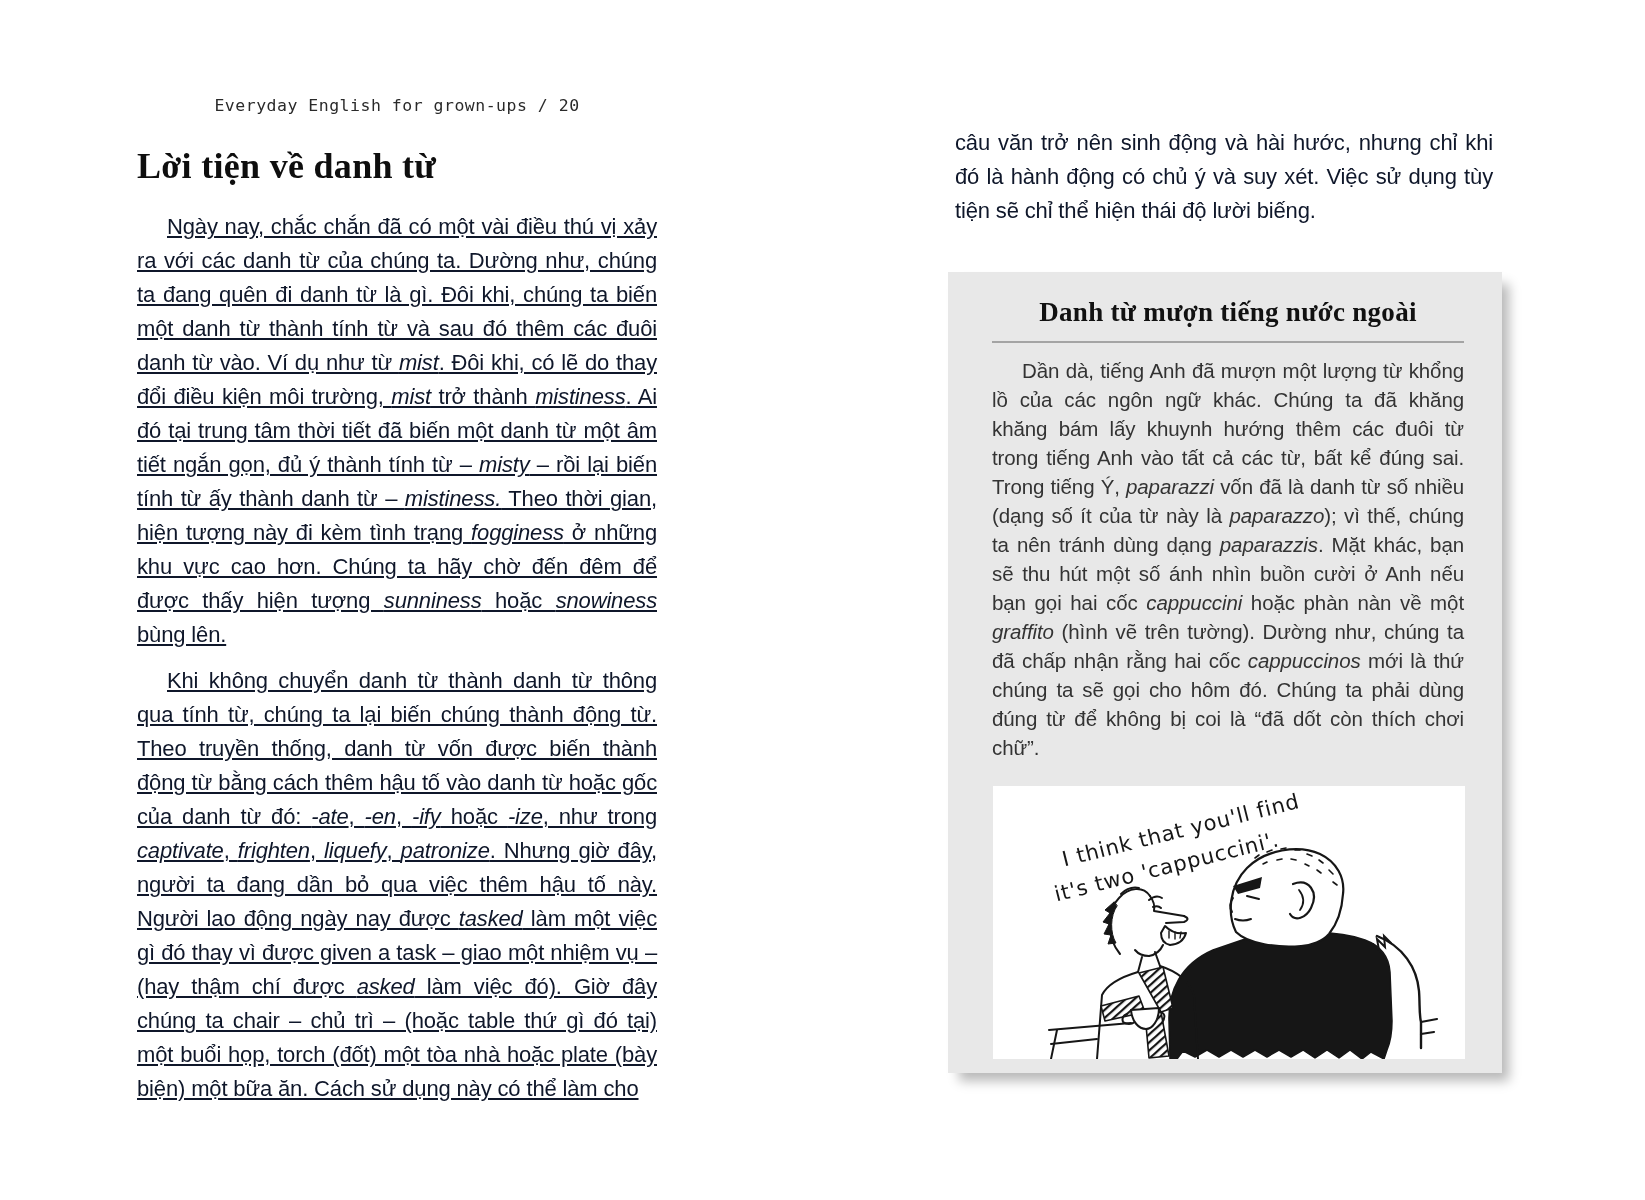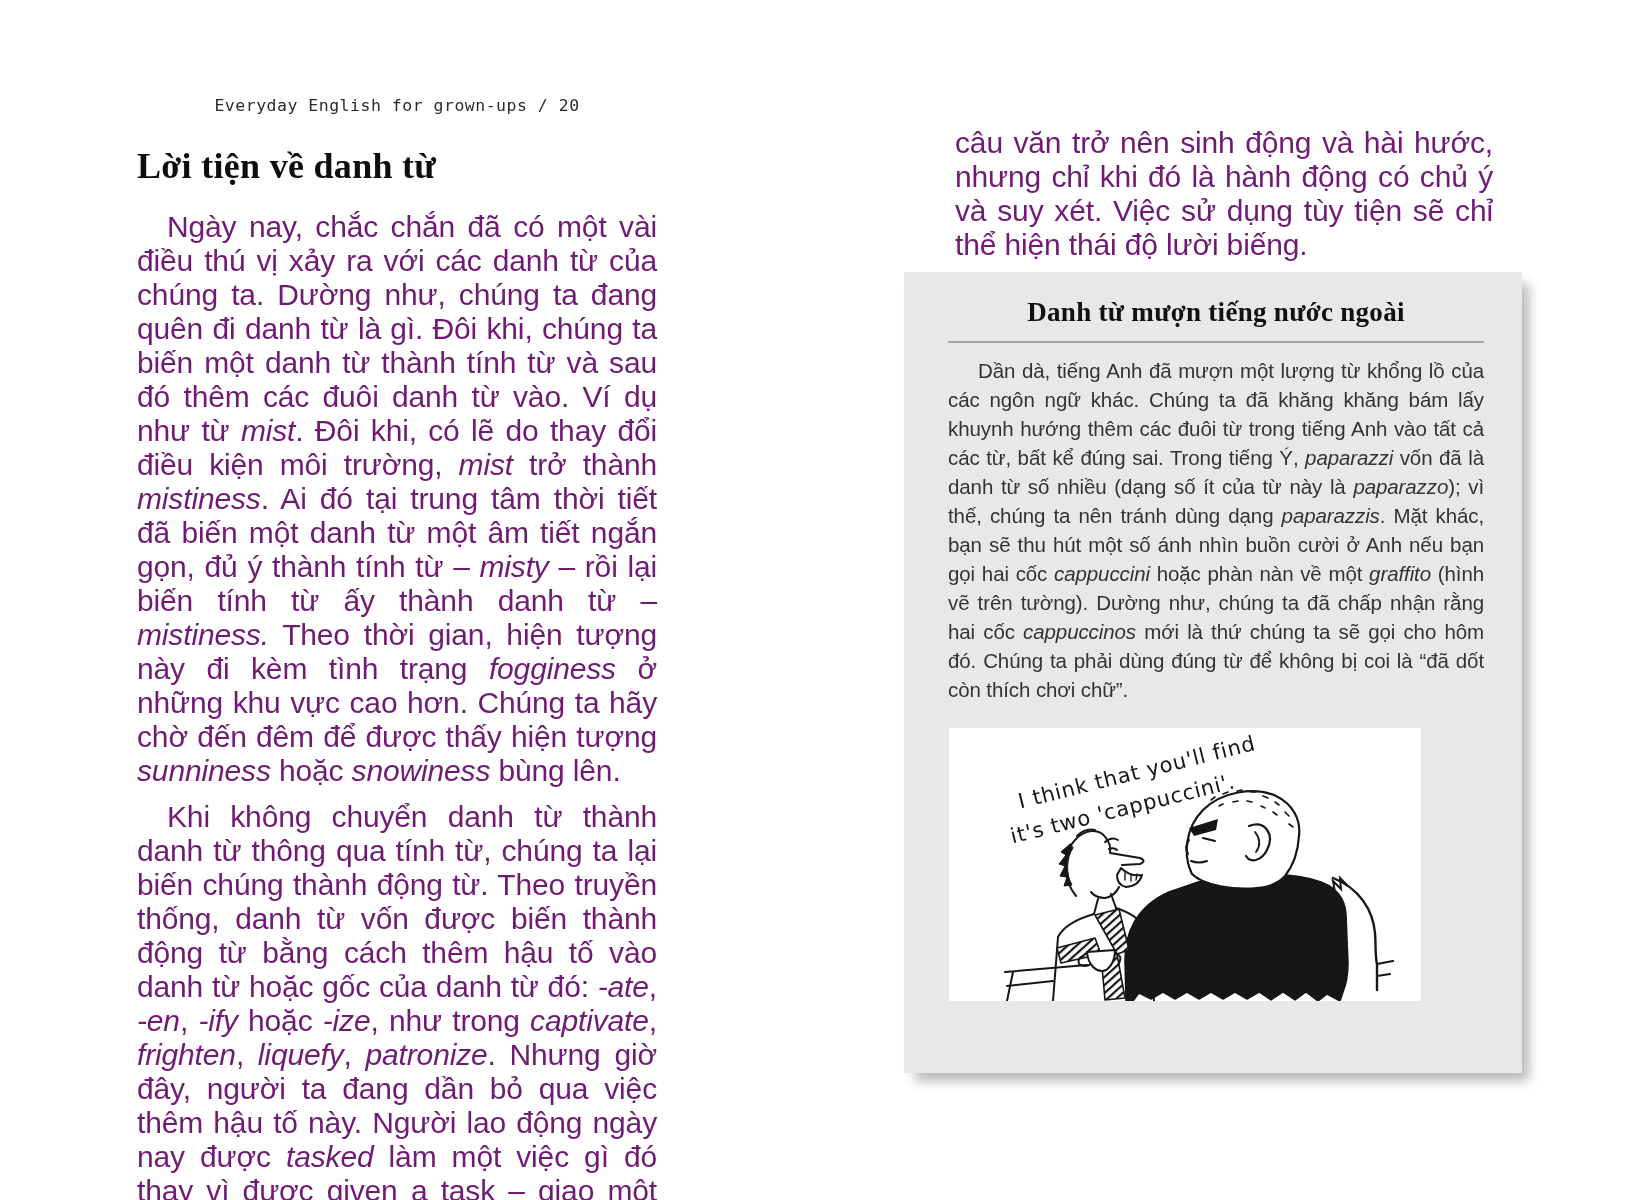--- a/index.html
+++ b/index.html
@@ -22,8 +22,8 @@
     margin:30px 0 0 0;
   }
   .body-para{
-    font-size:30px;line-height:34px;letter-spacing:-0.15px;
-    text-align:justify;margin:12px 0 6px 0;color:#701a75;
+    font-size:22px;line-height:34px;letter-spacing:-0.15px;
+    text-align:justify;margin:12px 0 6px 0;color:#0f172a;
   }
   .body-para.indent{text-indent:30px;}
   .page-left .body-para:first-of-type{margin-top:23px;}

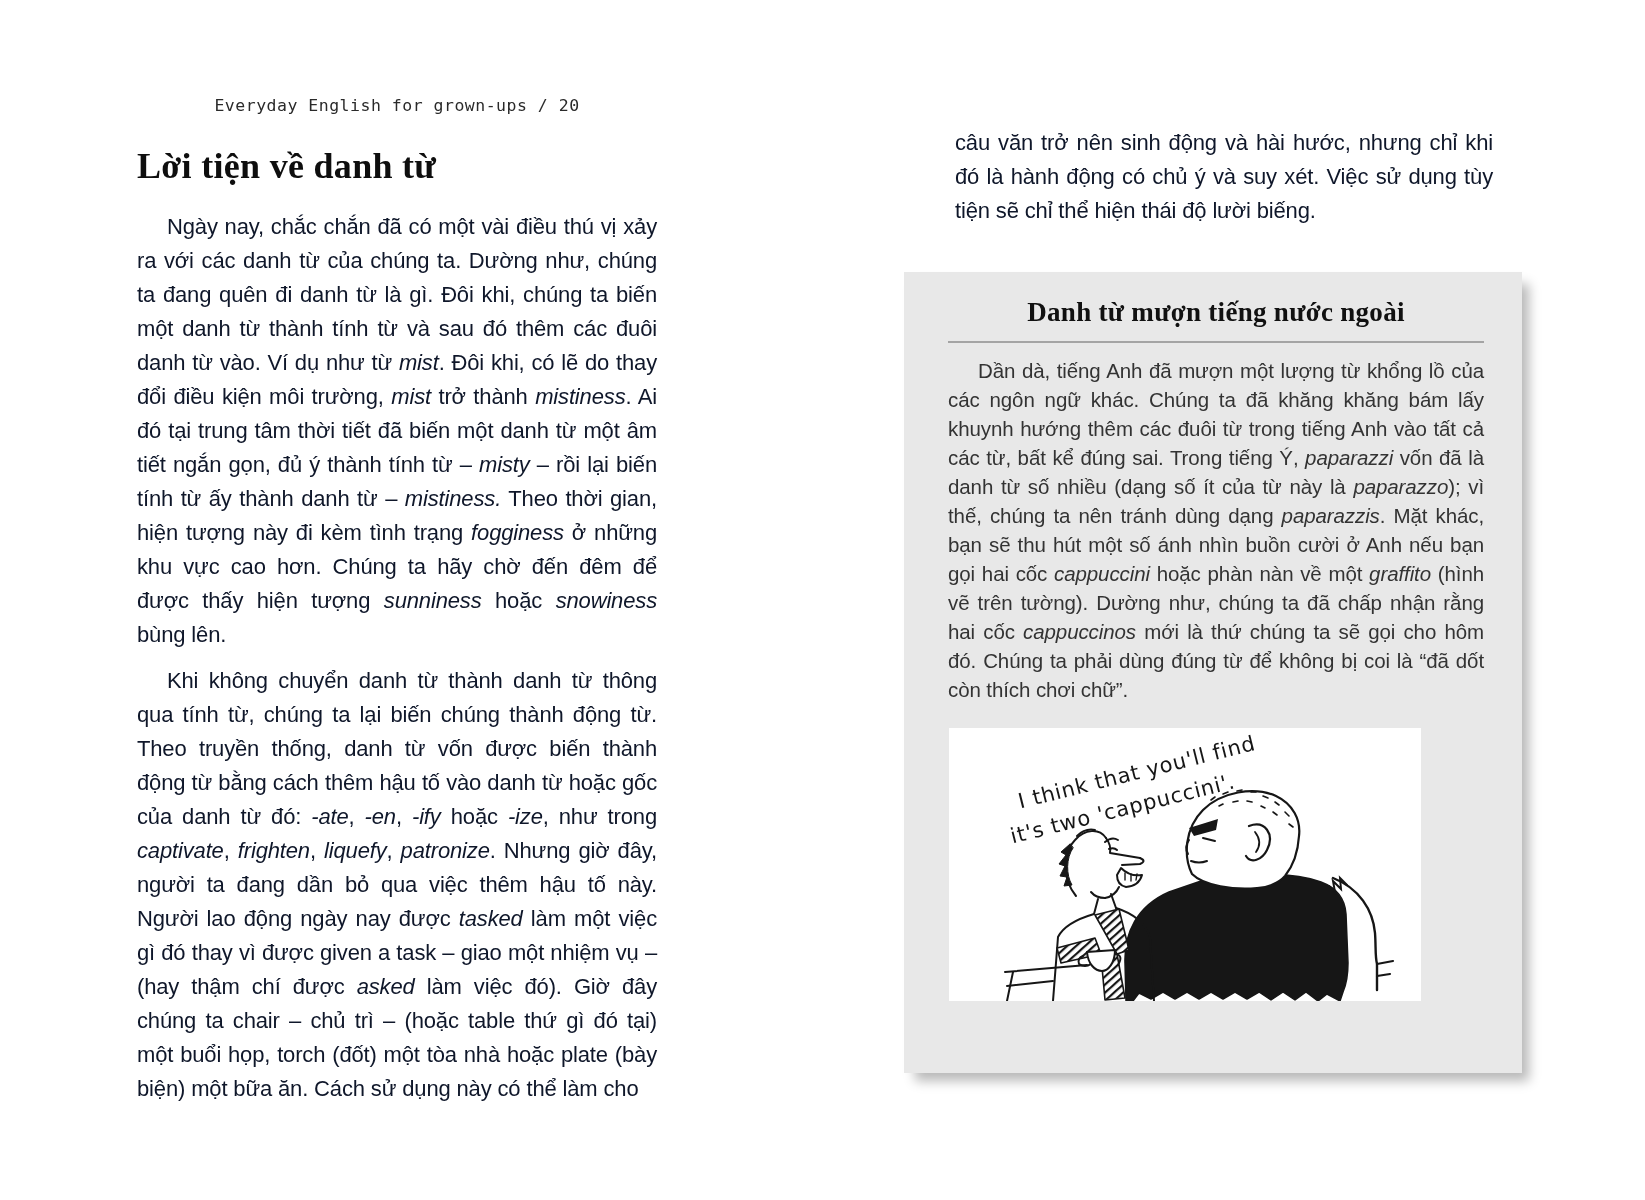--- a/index.html
+++ b/index.html
@@ -25,7 +25,7 @@
     font-size:22px;line-height:34px;letter-spacing:-0.15px;
     text-align:justify;margin:12px 0 6px 0;color:#0f172a;
   }
-  .body-para.indent{text-indent:30px;}
+  .body-para.indent{text-indent:30px;text-decoration:underline;}
   .page-left .body-para:first-of-type{margin-top:23px;}
   .page-right .body-para{margin-top:30px;}
   .body-para i{font-style:italic;}

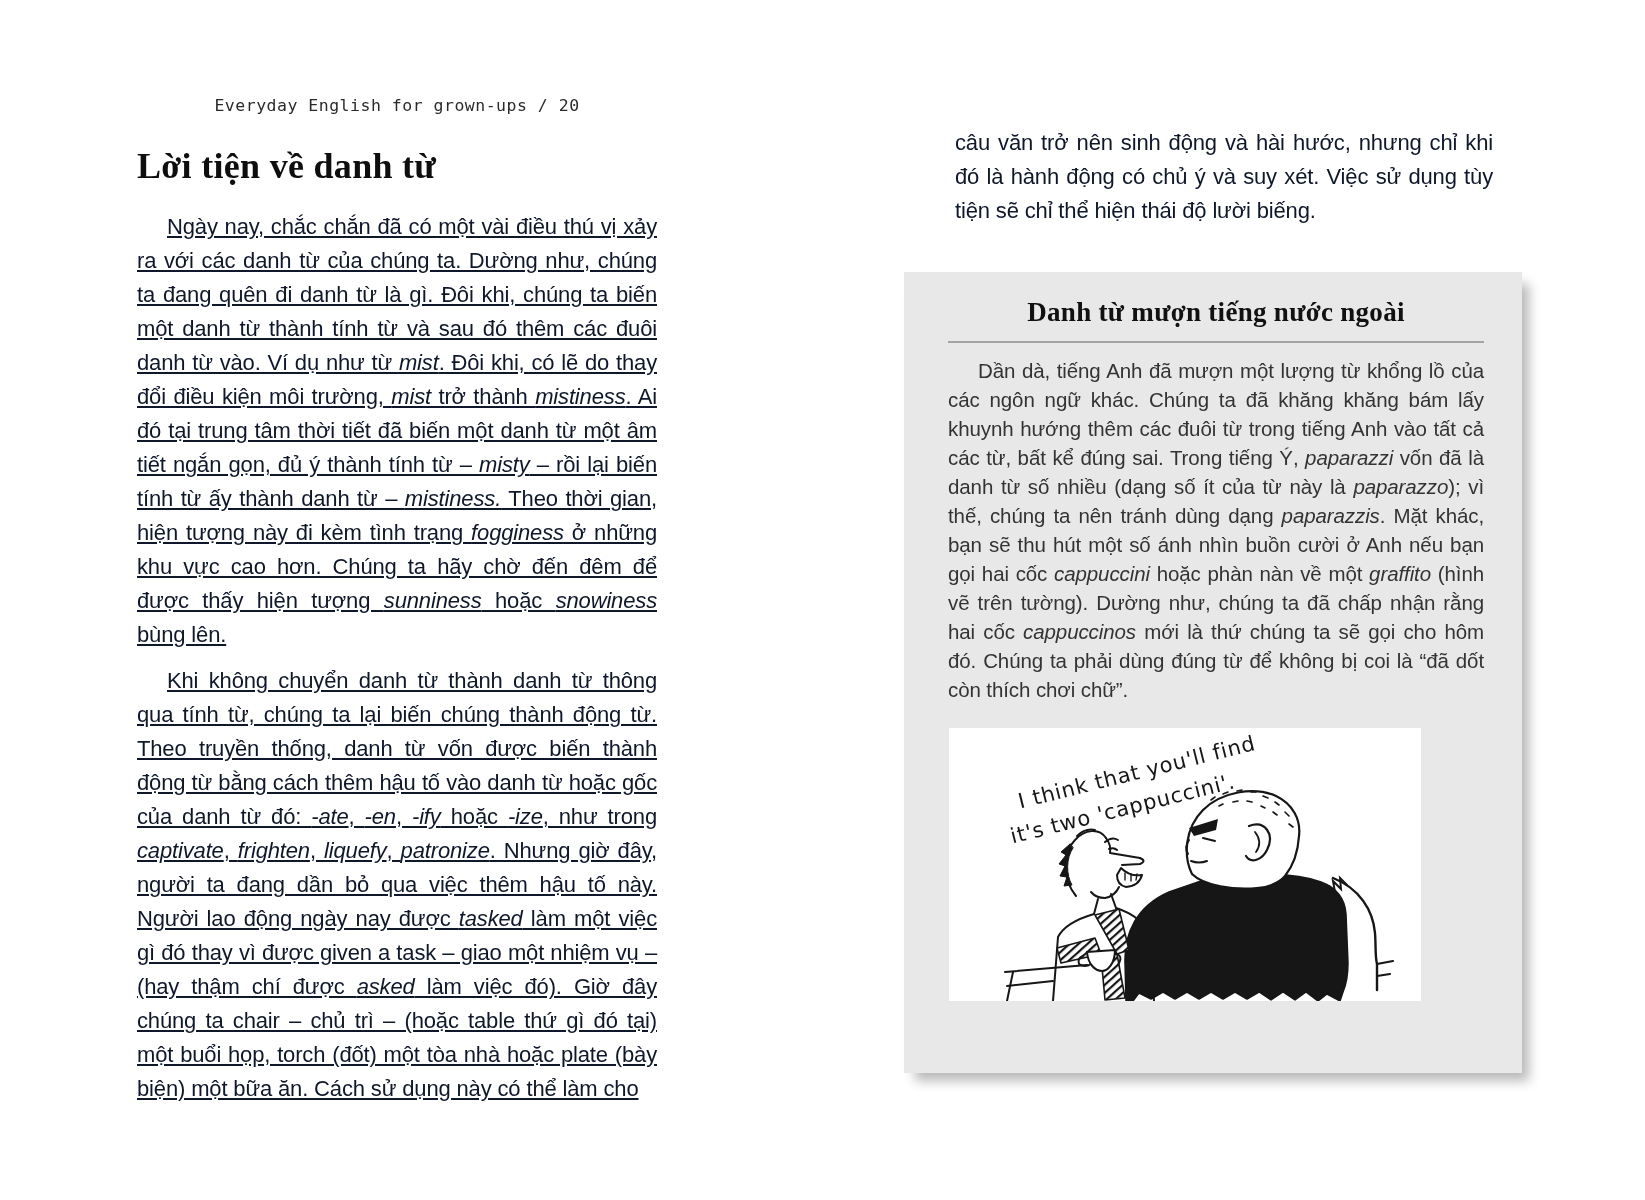--- a/index.html
+++ b/index.html
@@ -31,7 +31,7 @@
   .body-para i{font-style:italic;}
 
   .sidebar-box{
-    position:absolute;left:904px;top:272px;width:618px;height:801px;
+    position:absolute;left:948px;top:272px;width:554px;height:801px;
     background:#e8e8e8;
     box-shadow:9px 10px 11px -2px rgba(0,0,0,.28);
     box-sizing:border-box;

